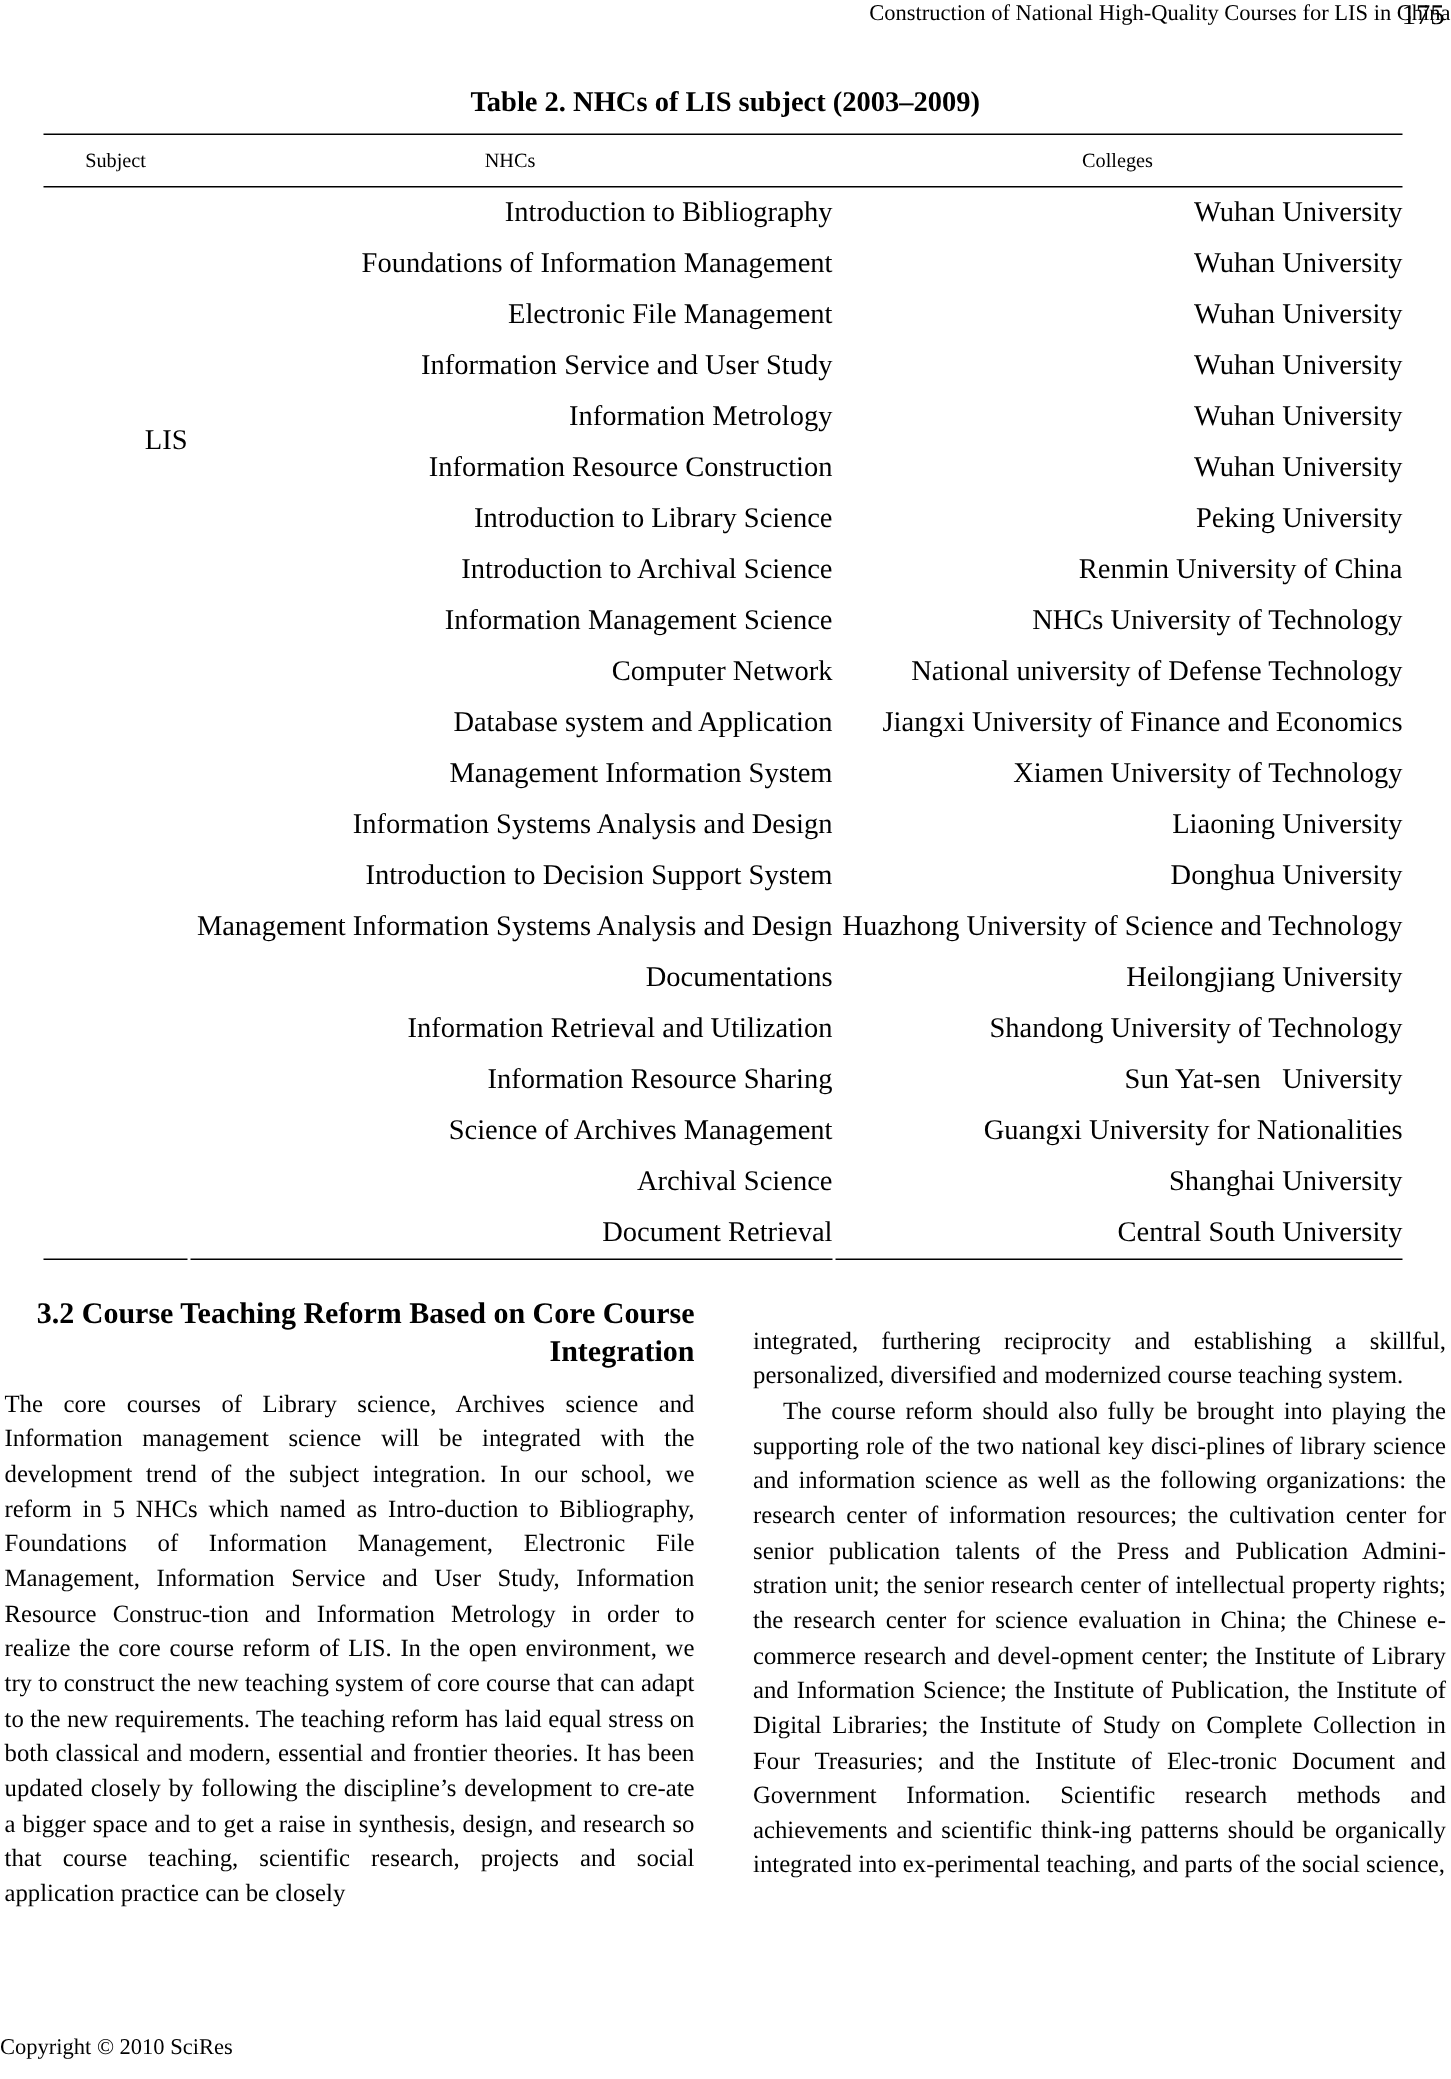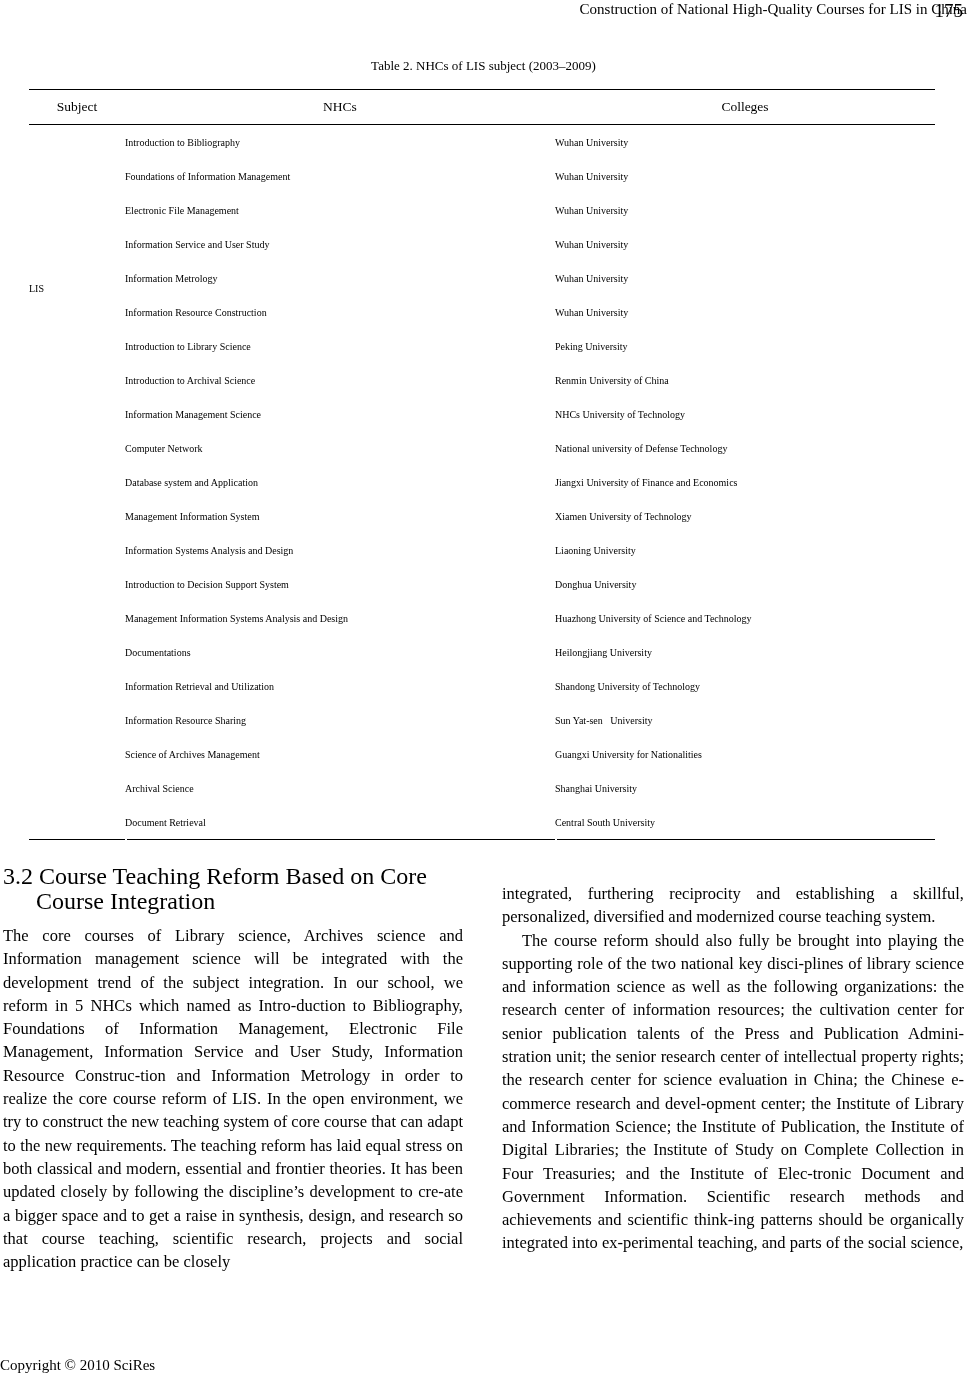--- a/index.html
+++ b/index.html
@@ -19,7 +19,7 @@
   }
   .table-caption {
     position: absolute; top: 58px; left: 0; width: 967px;
-    text-align: center; font-weight: normal; font-size: 13px;
+    text-align: center; font-weight: bold; font-size: 19px;
   }
   .tbl-wrap { position: absolute; top: 89px; left: 29px; width: 906px; }
   .rule { height: 0; border-top: 1.5px solid #000; }

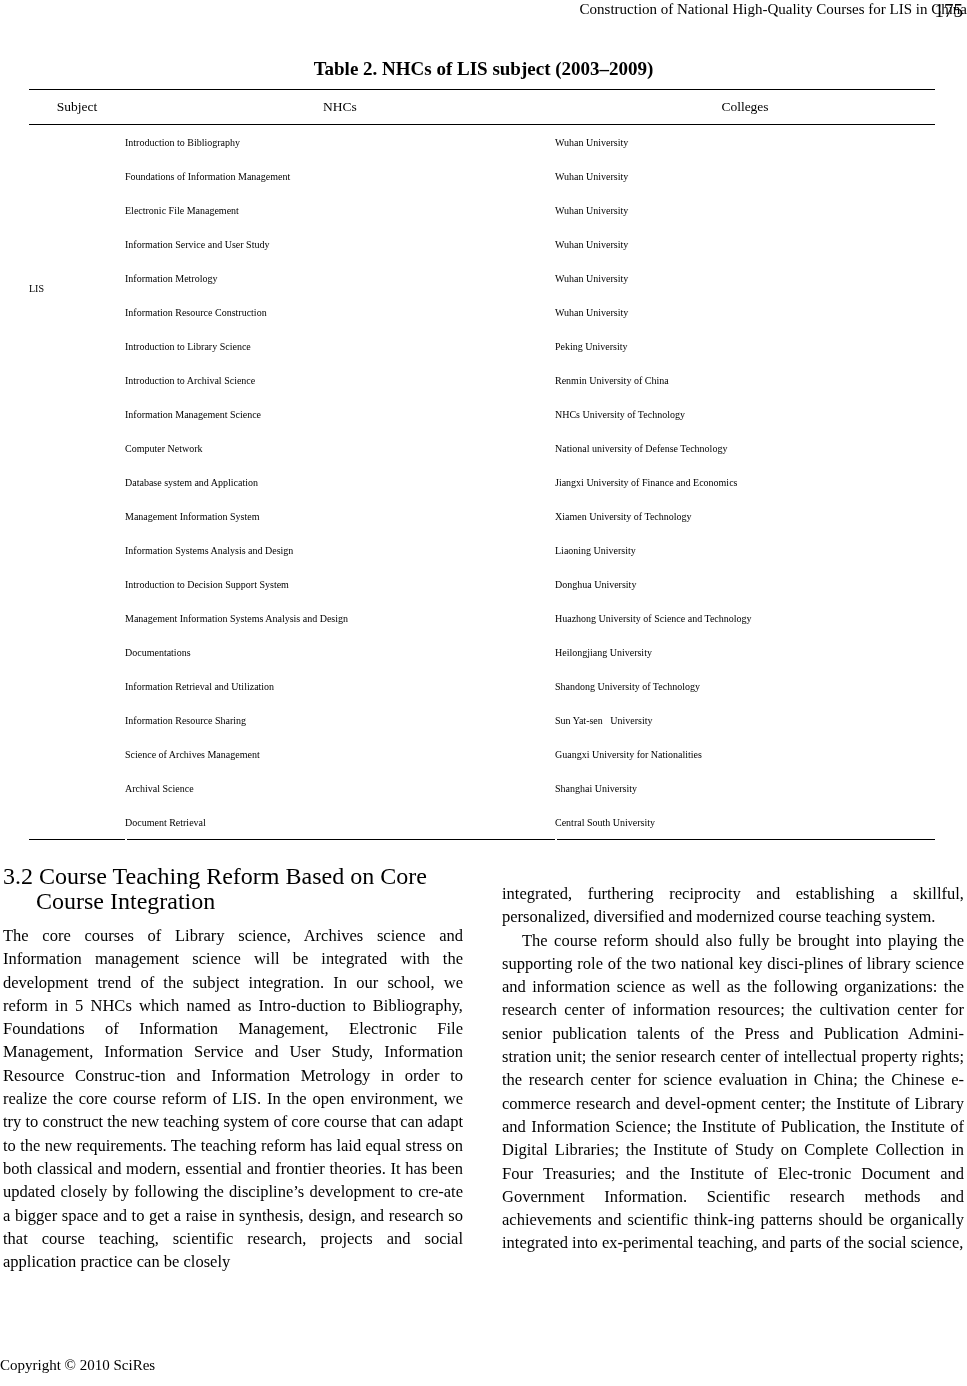--- a/index.html
+++ b/index.html
@@ -27,7 +27,7 @@
   .rule-bottom span { border-top: 1.5px solid #000; height: 0; }
   table { border-collapse: collapse; width: 906px; table-layout: fixed; }
   th { font-weight: normal; font-size: 13.5px; height: 34px; text-align: center; padding: 0; }
-  td { font-size: 10px; height: 34px; text-align: left; padding: 0; vertical-align: middle; }
+  td { font-size: 19px; height: 34px; text-align: right; padding: 0; vertical-align: middle; }
   col.c1 { width: 96px; } col.c2 { width: 430px; } col.c3 { width: 380px; }
 
   .col-left { position: absolute; left: 3px; top: 864px; width: 460px; }

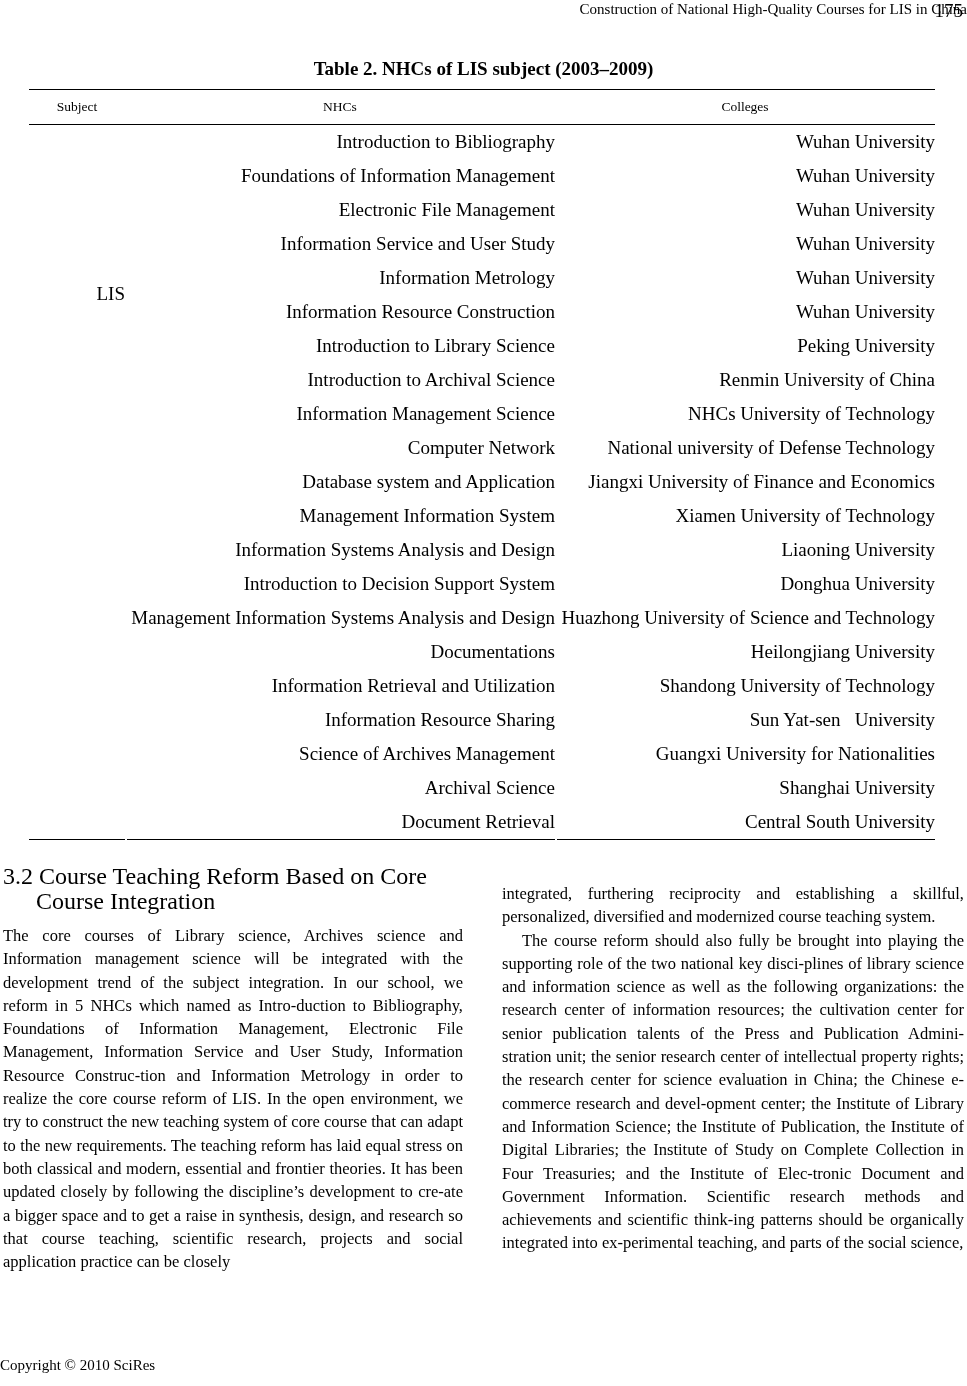--- a/index.html
+++ b/index.html
@@ -33,8 +33,8 @@
   .col-left { position: absolute; left: 3px; top: 864px; width: 460px; }
   .col-right { position: absolute; left: 502px; top: 864px; width: 462px; margin-top: 18px; }
   h2.section-title {
-    margin: 0; font-size: 24px; font-weight: normal; line-height: 25px;
-    padding-left: 33px; text-indent: -33px; margin-bottom: 10px;
+    margin: 0; font-size: 20px; font-weight: bold; line-height: 25px;
+    padding-left: 33px; text-indent: -33px; margin-bottom: 10px; text-align: right;
   }
   p.body {
     margin: 0; font-size: 16.5px; line-height: 23.3px; text-align: justify;

